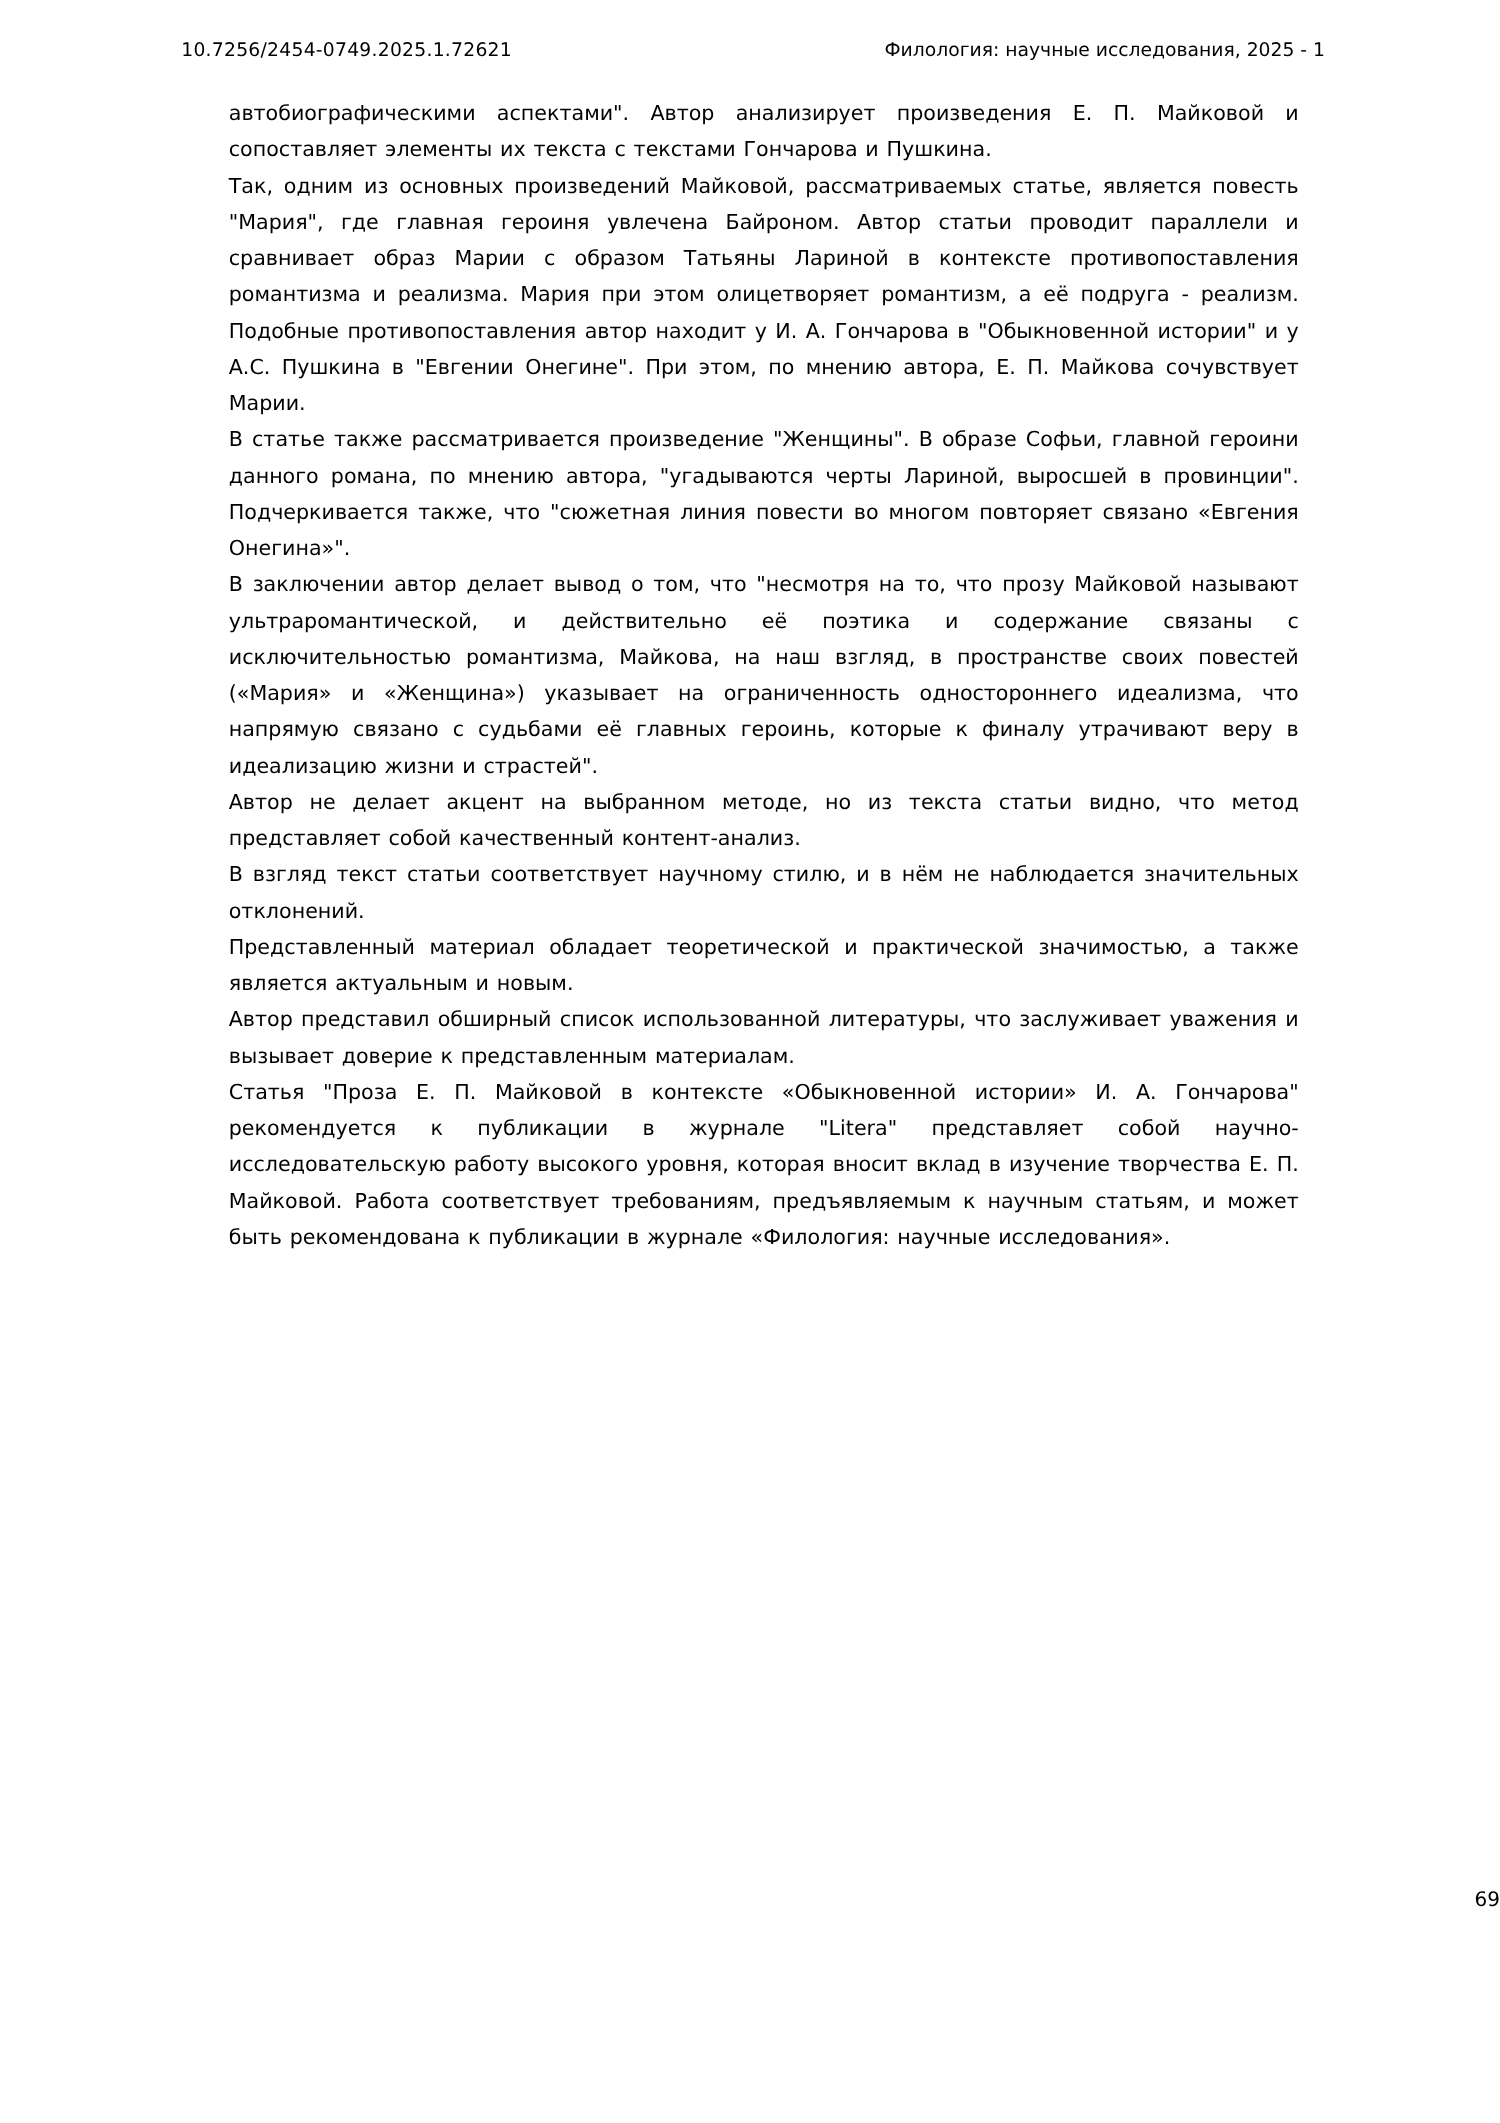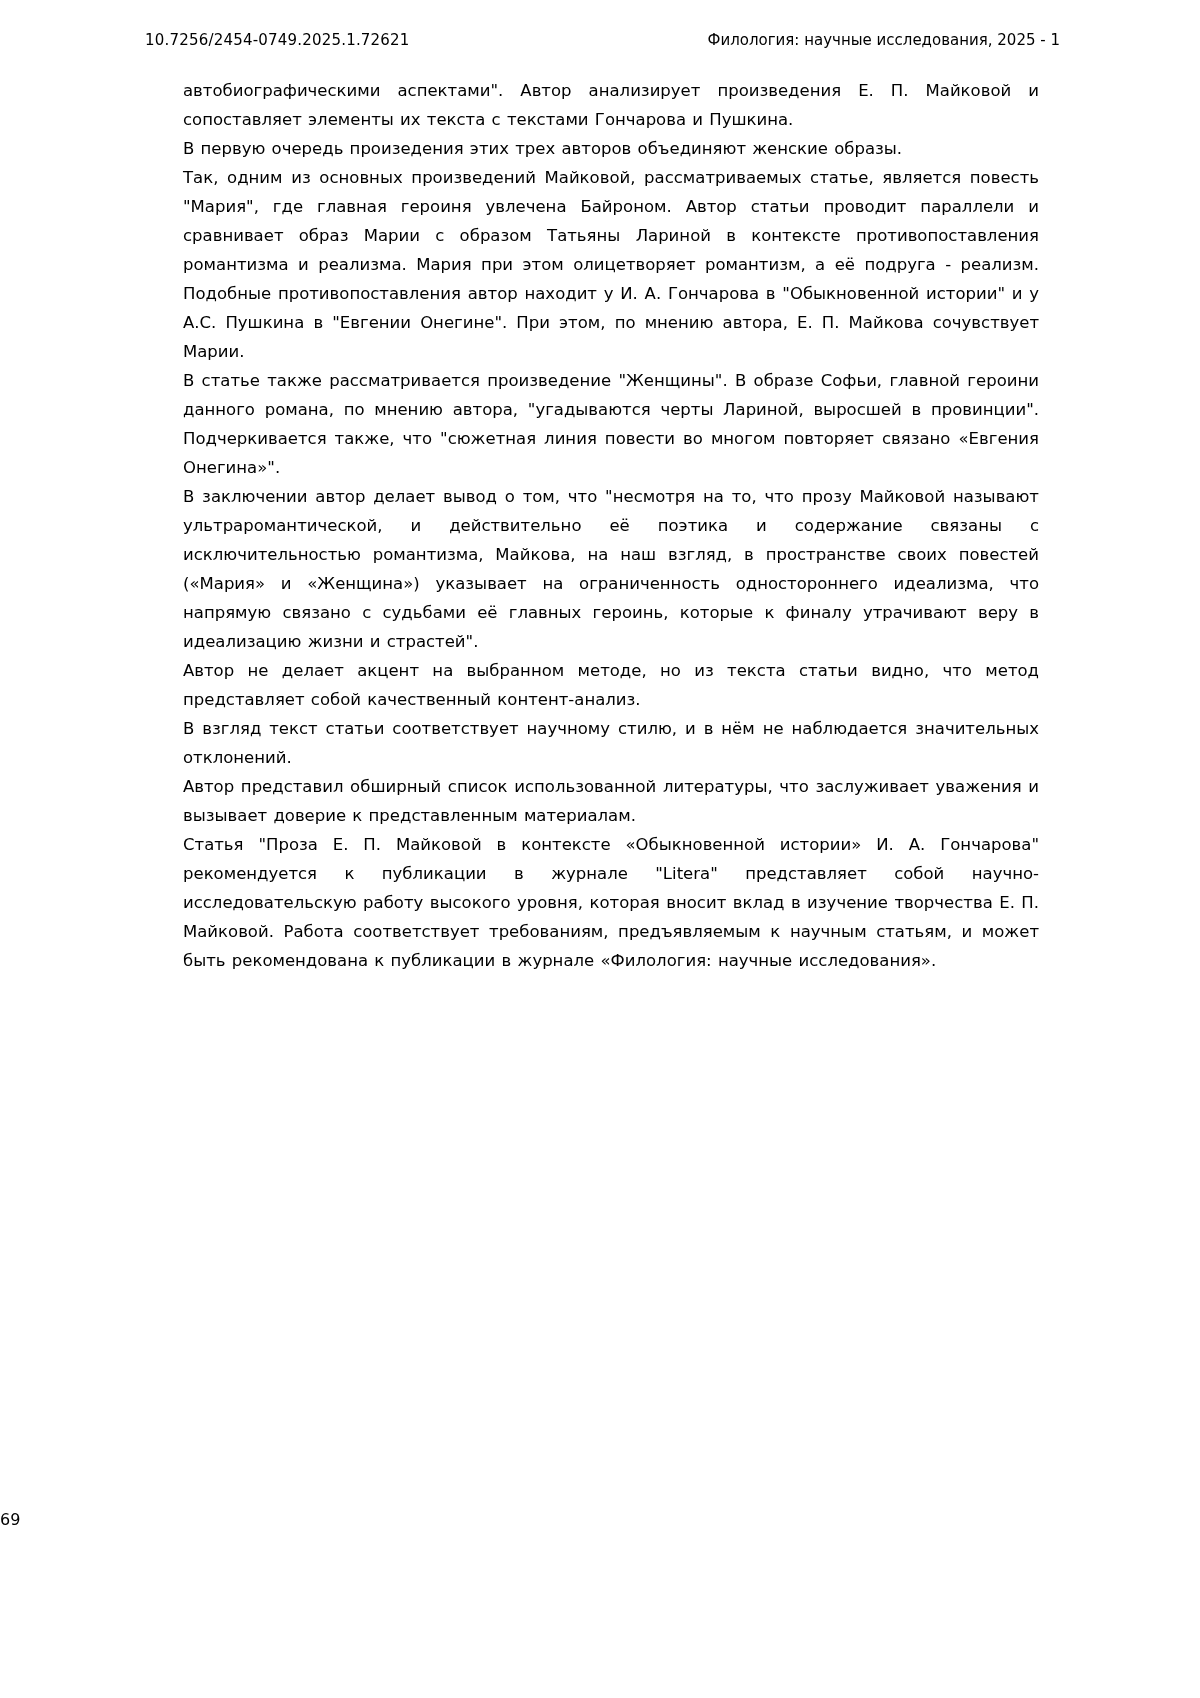--- a/index.html
+++ b/index.html
@@ -66,7 +66,6 @@
 
   <div class="content">
     <p>автобиографическими аспектами". Автор анализирует произведения Е. П. Майковой и сопоставляет элементы их текста с текстами Гончарова и Пушкина.</p>
-    <p>В первую очередь произедения этих трех авторов объединяют женские образы.</p>
     <p>Так, одним из основных произведений Майковой, рассматриваемых статье, является повесть "Мария", где главная героиня увлечена Байроном. Автор статьи проводит параллели и сравнивает образ Марии с образом Татьяны Лариной в контексте противопоставления романтизма и реализма. Мария при этом олицетворяет романтизм, а её подруга - реализм. Подобные противопоставления автор находит у И. А. Гончарова в "Обыкновенной истории" и у А.С. Пушкина в "Евгении Онегине". При этом, по мнению автора, Е. П. Майкова сочувствует Марии.</p>
     <p>В статье также рассматривается произведение "Женщины". В образе Софьи, главной героини данного романа, по мнению автора, "угадываются черты Лариной, выросшей в провинции". Подчеркивается также, что "сюжетная линия повести во многом повторяет связано «Евгения Онегина»".</p>
     <p>В заключении автор делает вывод о том, что "несмотря на то, что прозу Майковой называют ультраромантической, и действительно её поэтика и содержание связаны с исключительностью романтизма, Майкова, на наш взгляд, в пространстве своих повестей («Мария» и «Женщина») указывает на ограниченность одностороннего идеализма, что напрямую связано с судьбами её главных героинь, которые к финалу утрачивают веру в идеализацию жизни и страстей".</p>

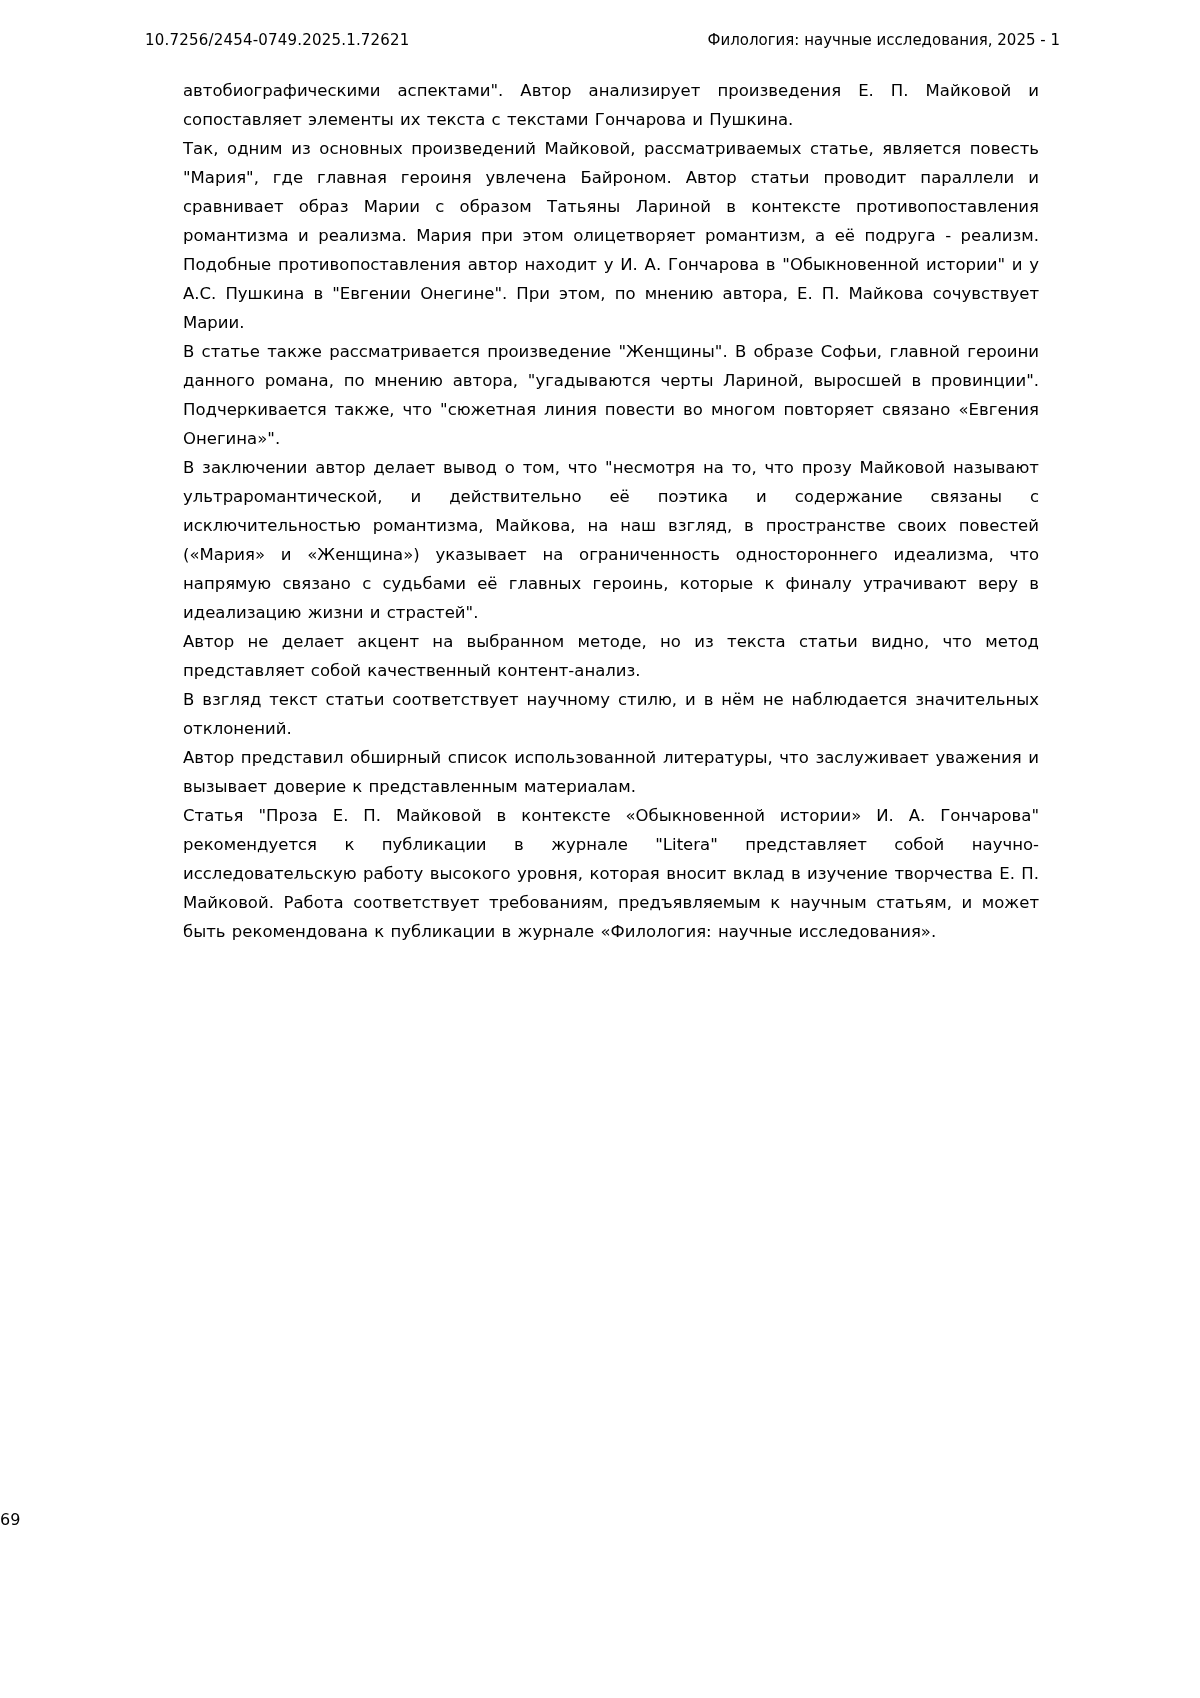--- a/index.html
+++ b/index.html
@@ -71,6 +71,7 @@
     <p>В заключении автор делает вывод о том, что "несмотря на то, что прозу Майковой называют ультраромантической, и действительно её поэтика и содержание связаны с исключительностью романтизма, Майкова, на наш взгляд, в пространстве своих повестей («Мария» и «Женщина») указывает на ограниченность одностороннего идеализма, что напрямую связано с судьбами её главных героинь, которые к финалу утрачивают веру в идеализацию жизни и страстей".</p>
     <p>Автор не делает акцент на выбранном методе, но из текста статьи видно, что метод представляет собой качественный контент-анализ.</p>
     <p>В взгляд текст статьи соответствует научному стилю, и в нём не наблюдается значительных отклонений.</p>
+    <p>Представленный материал обладает теоретической и практической значимостью, а также является актуальным и новым.</p>
     <p>Автор представил обширный список использованной литературы, что заслуживает уважения и вызывает доверие к представленным материалам.</p>
     <p>Статья "Проза Е. П. Майковой в контексте «Обыкновенной истории» И. А. Гончарова" рекомендуется к публикации в журнале "Litera" представляет собой научно-исследовательскую работу высокого уровня, которая вносит вклад в изучение творчества Е. П. Майковой. Работа соответствует требованиям, предъявляемым к научным статьям, и может быть рекомендована к публикации в журнале «Филология: научные исследования».</p>
   </div>

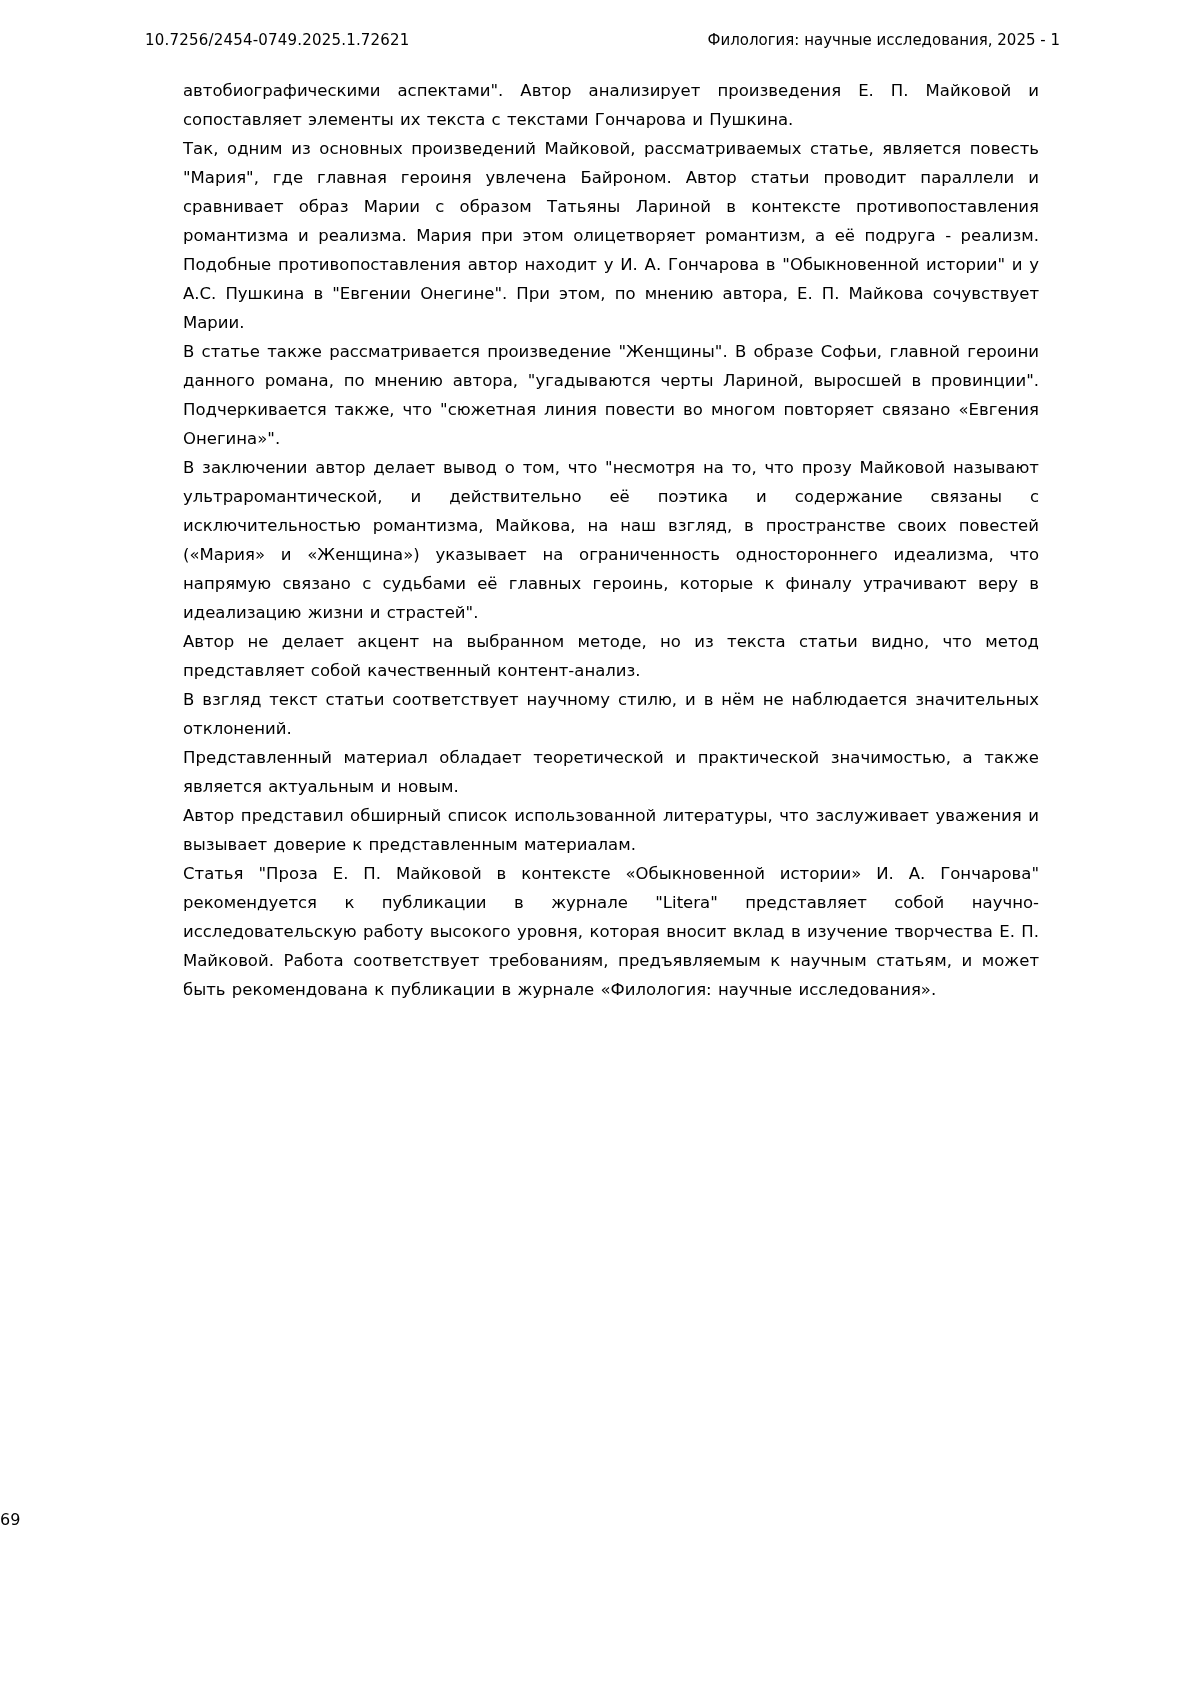--- a/index.html
+++ b/index.html
@@ -49,7 +49,7 @@
     top: 1510px;
     left: 0;
     width: 100%;
-    text-align: left;
+    text-align: right;
     font-size: 16px;
     color: #000000;
   }

